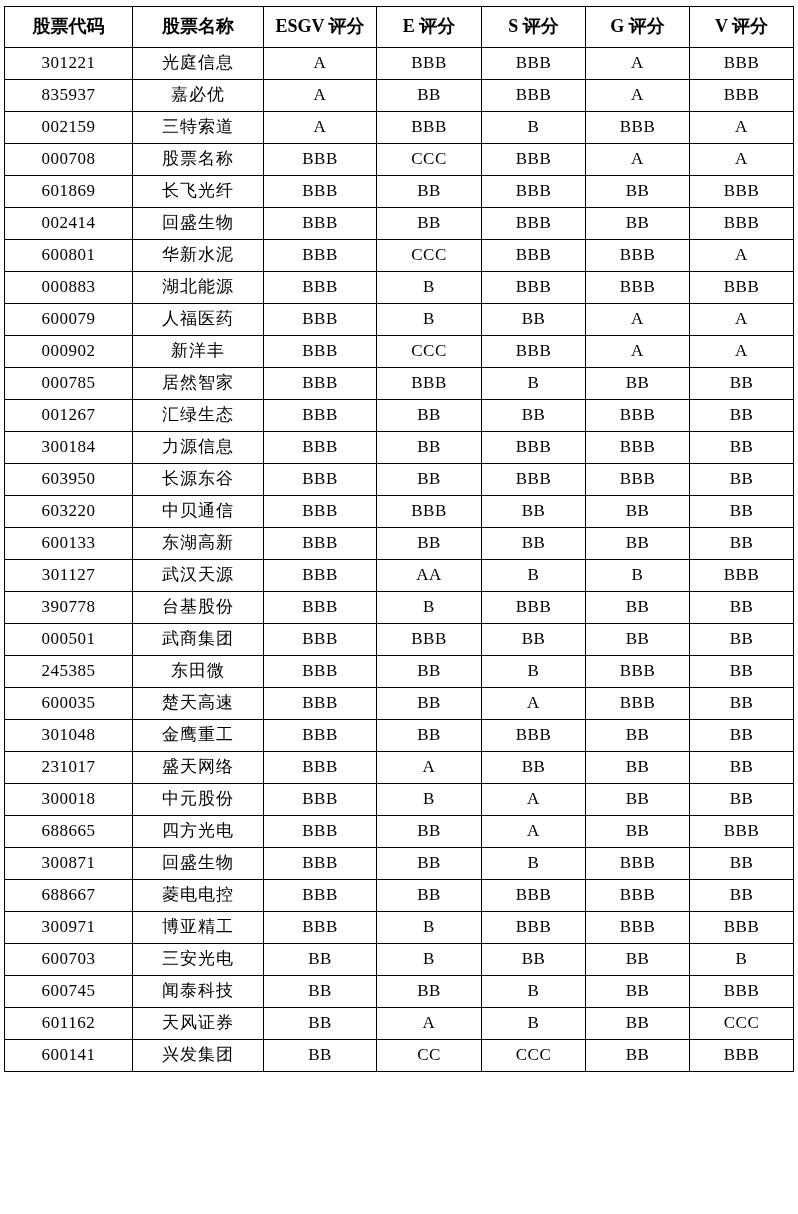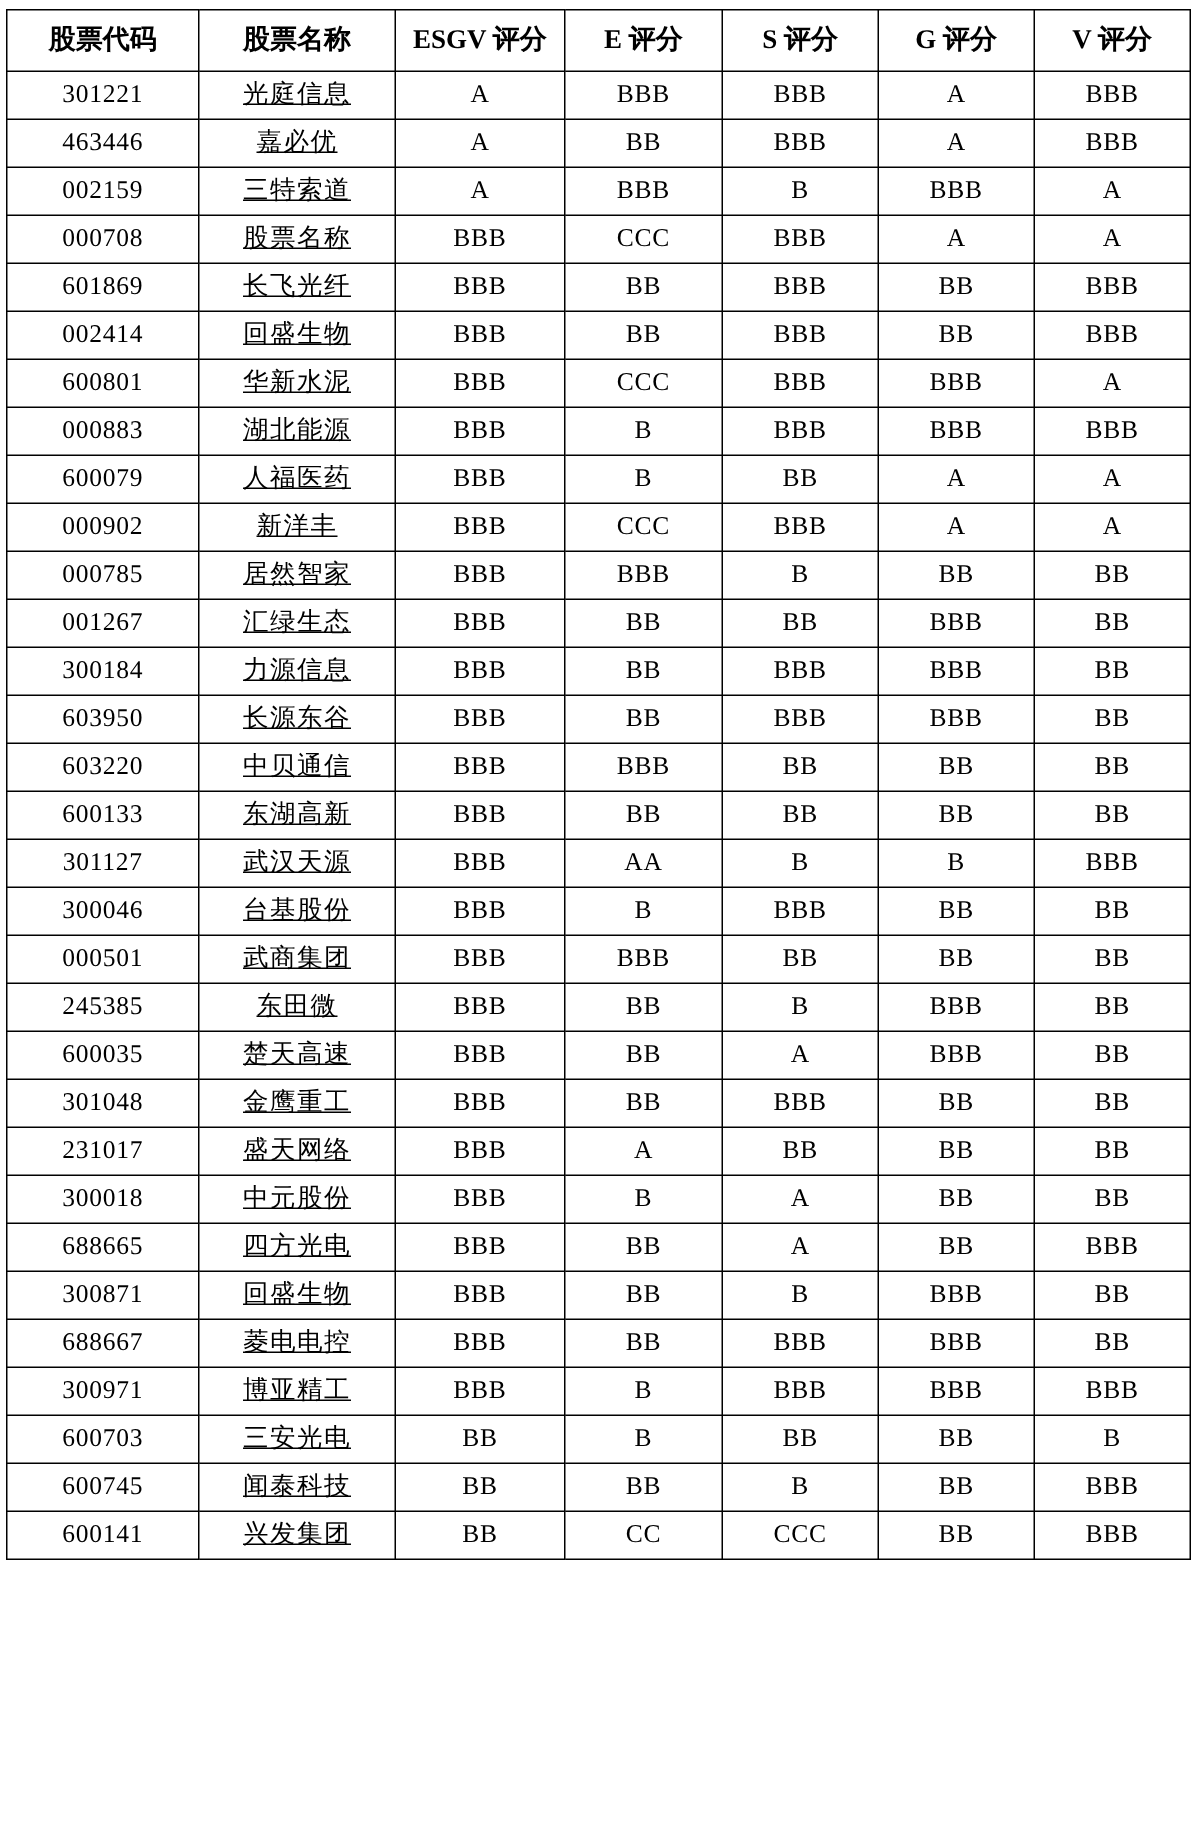--- a/index.html
+++ b/index.html
@@ -58,7 +58,6 @@
   td.name-cell {
     font-family: "Liberation Serif", "DejaVu Serif", serif;
     letter-spacing: 1px;
-    text-decoration: underline;
   }
   td.rating-cell {
     font-family: "Liberation Serif", "DejaVu Serif", serif;

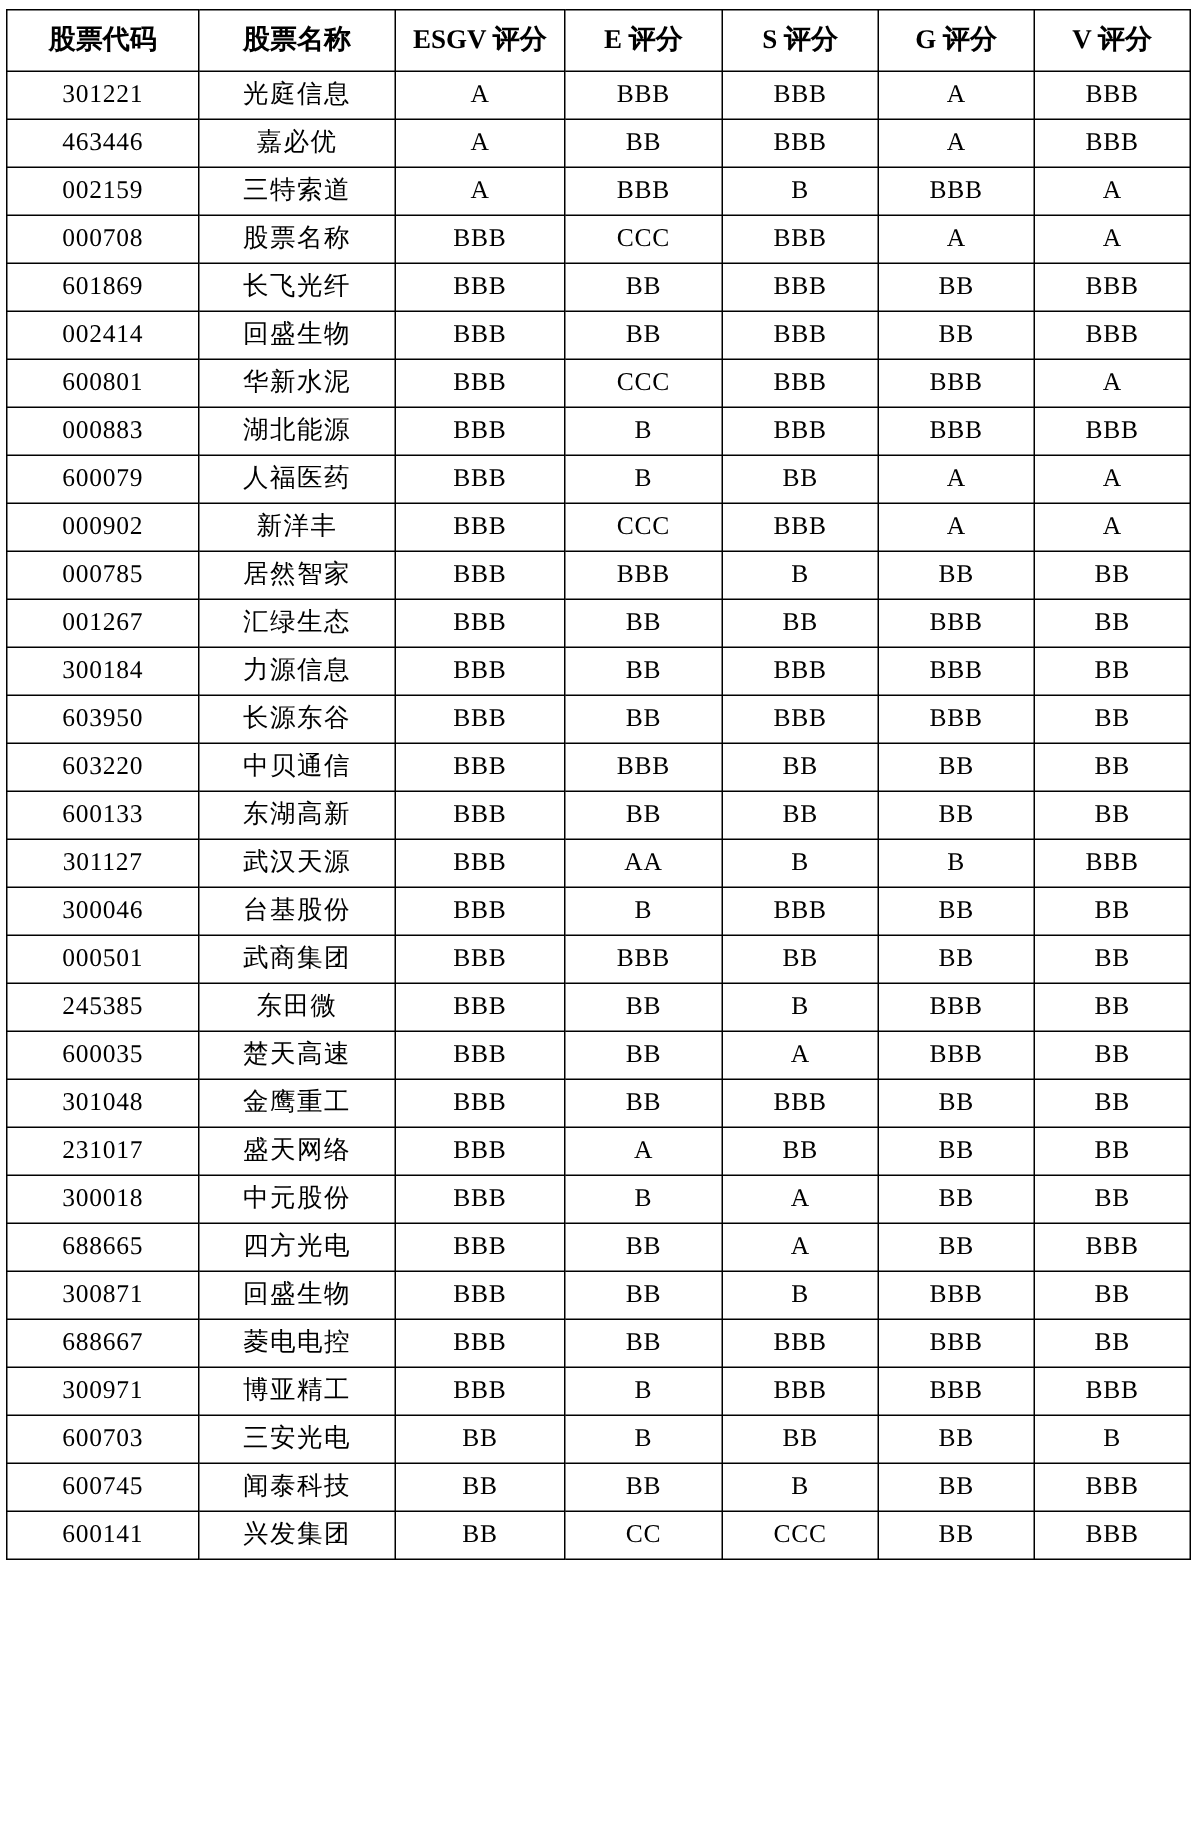--- a/index.html
+++ b/index.html
@@ -100,7 +100,7 @@
           <td class="rating-cell">BBB</td>
         </tr>
         <tr>
-          <td class="code-cell">463446</td>
+          <td class="code-cell">835937</td>
           <td class="name-cell">嘉必优</td>
           <td class="rating-cell">A</td>
           <td class="rating-cell">BB</td>

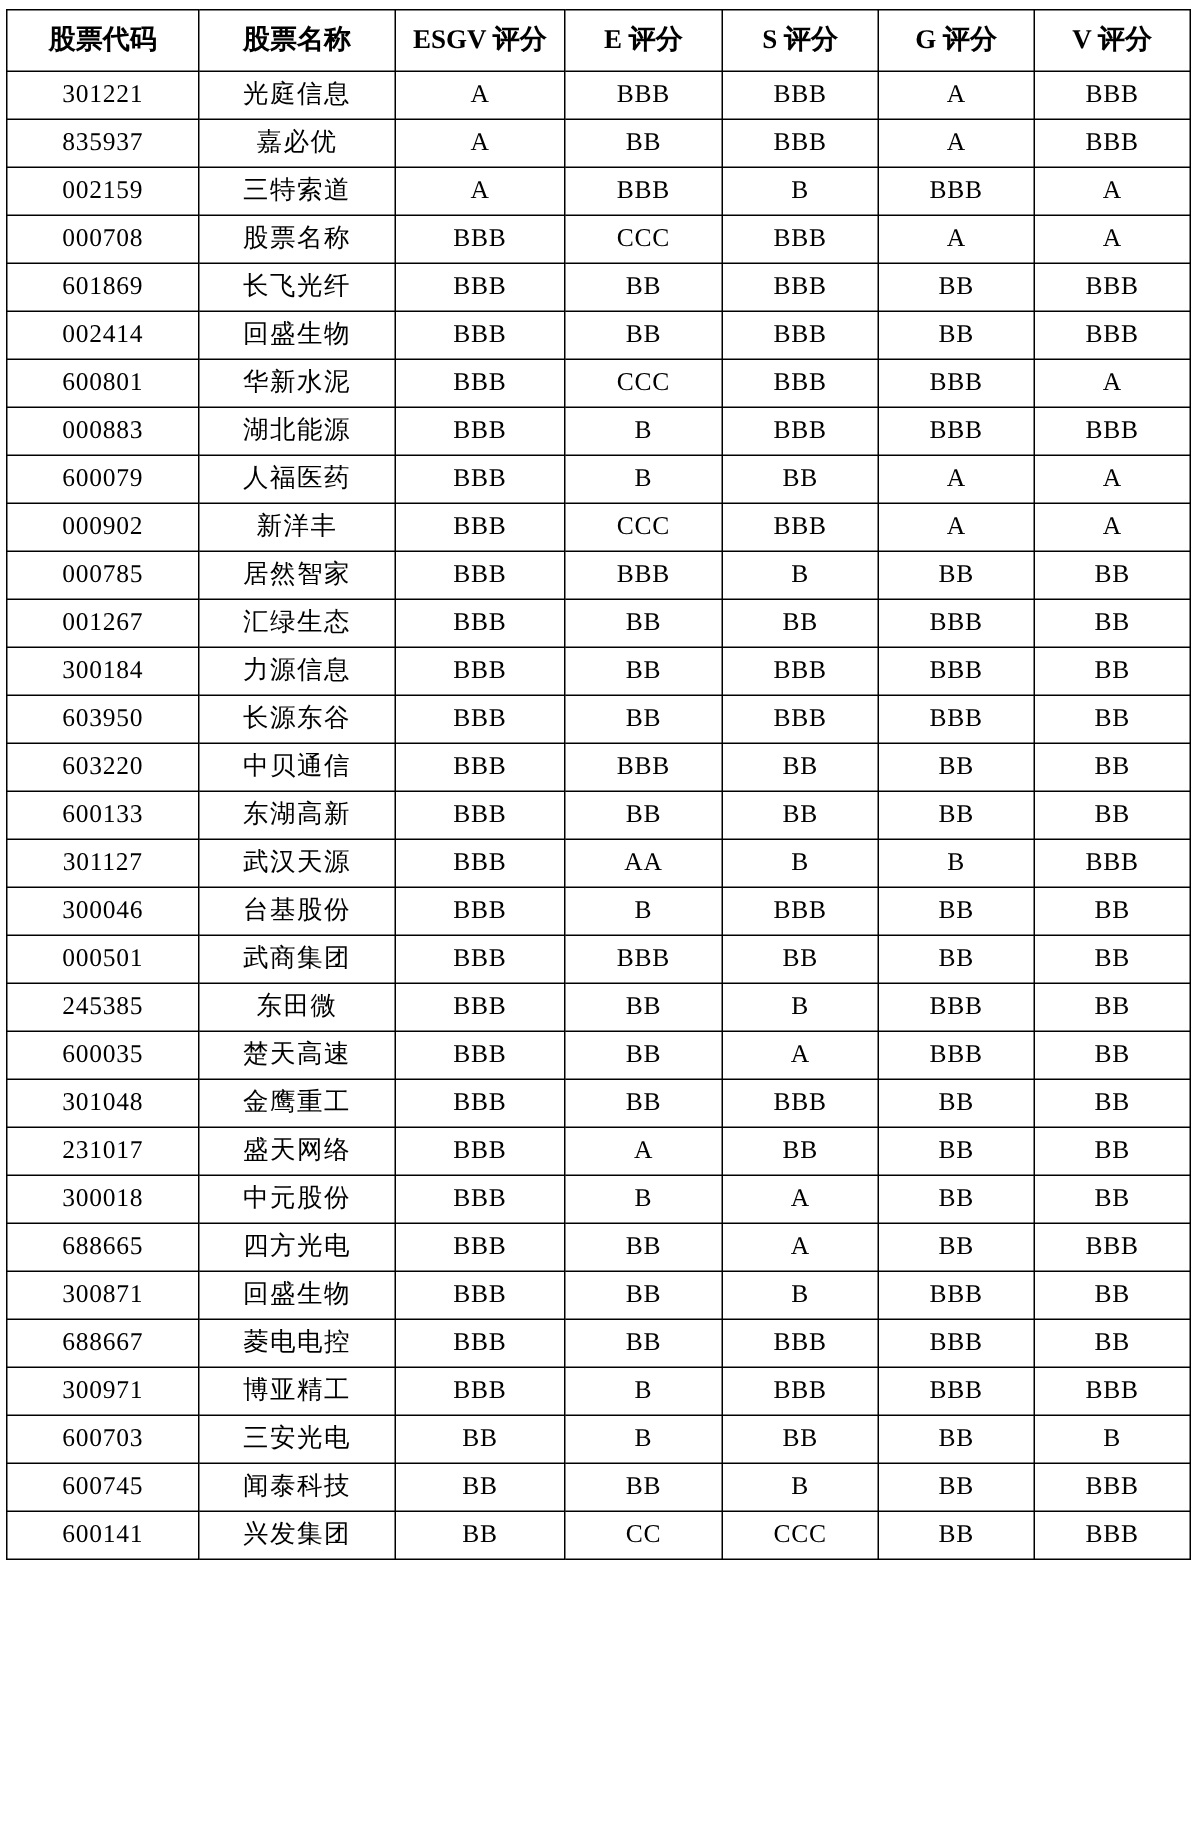--- a/index.html
+++ b/index.html
@@ -244,7 +244,7 @@
           <td class="rating-cell">BBB</td>
         </tr>
         <tr>
-          <td class="code-cell">300046</td>
+          <td class="code-cell">390778</td>
           <td class="name-cell">台基股份</td>
           <td class="rating-cell">BBB</td>
           <td class="rating-cell">B</td>

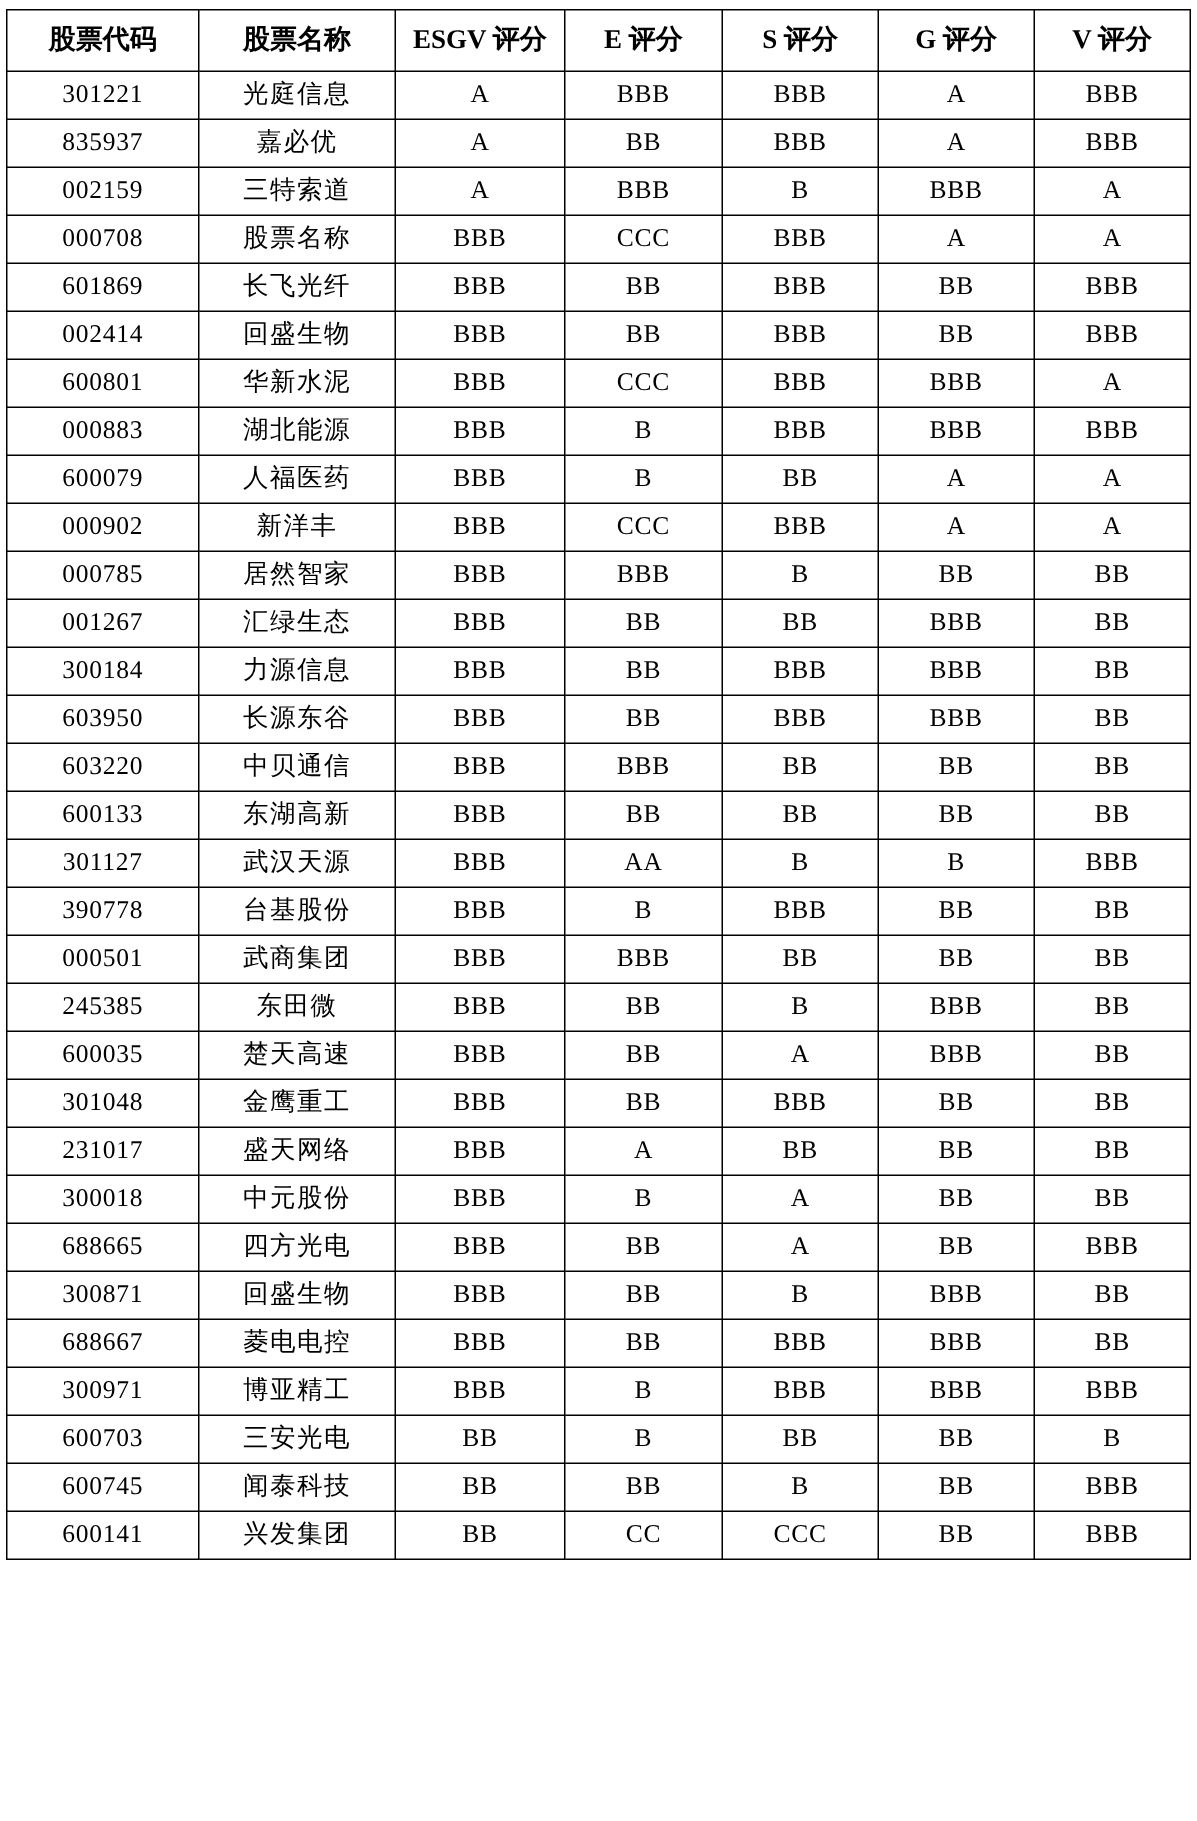--- a/index.html
+++ b/index.html
@@ -361,6 +361,15 @@
           <td class="rating-cell">BBB</td>
         </tr>
         <tr>
+          <td class="code-cell">601162</td>
+          <td class="name-cell">天风证券</td>
+          <td class="rating-cell">BB</td>
+          <td class="rating-cell">A</td>
+          <td class="rating-cell">B</td>
+          <td class="rating-cell">BB</td>
+          <td class="rating-cell">CCC</td>
+        </tr>
+        <tr>
           <td class="code-cell">600141</td>
           <td class="name-cell">兴发集团</td>
           <td class="rating-cell">BB</td>

